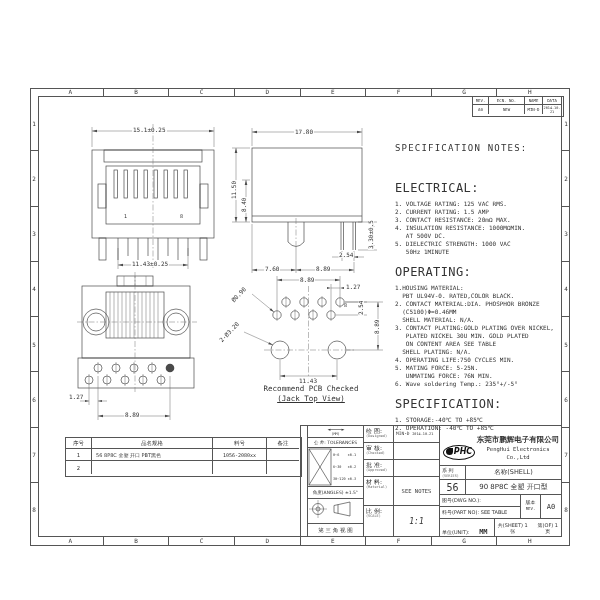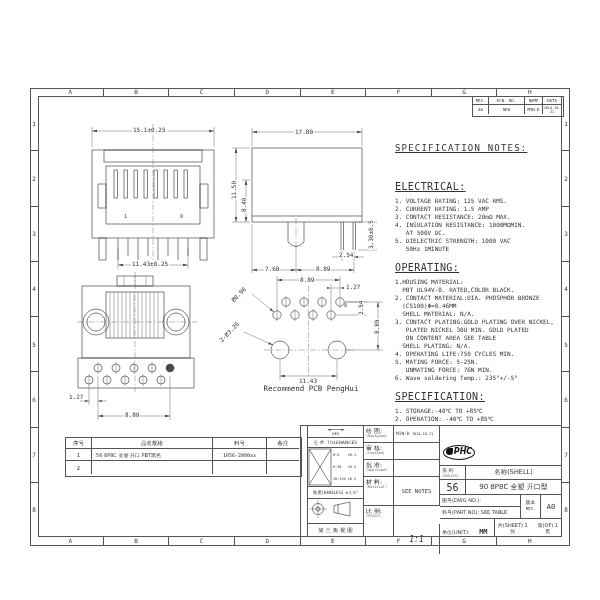--- a/index.html
+++ b/index.html
@@ -28,7 +28,7 @@
   .rot{transform:rotate(-90deg);transform-origin:left top;}
   .rot45{transform:rotate(-46deg);transform-origin:left bottom;}
   .spec{position:absolute;left:365px;top:55px;width:168px;}
-  .spec-title{font-size:9px;letter-spacing:1.2px;text-decoration:underline;margin-bottom:28px;}
+  .spec-title{font-size:9px;letter-spacing:1.2px;margin-bottom:28px;}
   .spec-sec{font-size:10px;letter-spacing:.4px;text-decoration:underline;margin:9px 0 5px 0;}
   .spec-lines>div{font-size:6px;line-height:8px;white-space:pre;}
   .captions{position:absolute;left:195px;top:296px;width:172px;text-align:center;}

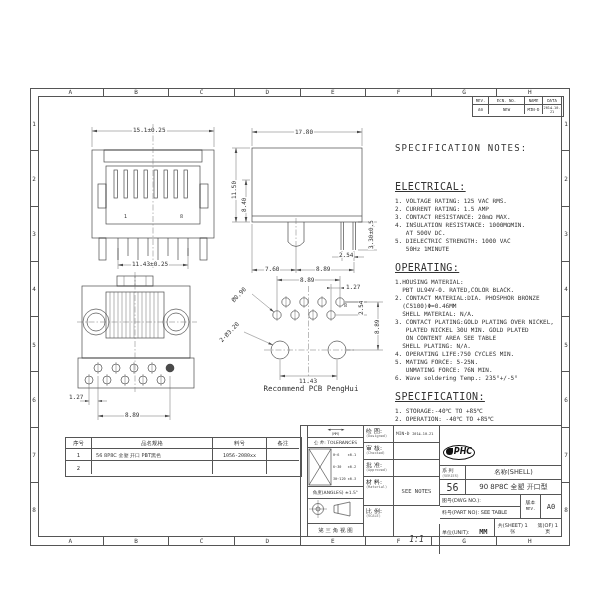--- a/index.html
+++ b/index.html
@@ -29,7 +29,7 @@
   .rot45{transform:rotate(-46deg);transform-origin:left bottom;}
   .spec{position:absolute;left:365px;top:55px;width:168px;}
   .spec-title{font-size:9px;letter-spacing:1.2px;margin-bottom:28px;}
-  .spec-sec{font-size:10px;letter-spacing:.4px;text-decoration:underline;margin:9px 0 5px 0;}
+  .spec-sec{font-size:12px;letter-spacing:.4px;margin:9px 0 5px 0;}
   .spec-lines>div{font-size:6px;line-height:8px;white-space:pre;}
   .captions{position:absolute;left:195px;top:296px;width:172px;text-align:center;}
   .captions>div{font-size:7.5px;line-height:9.5px;}

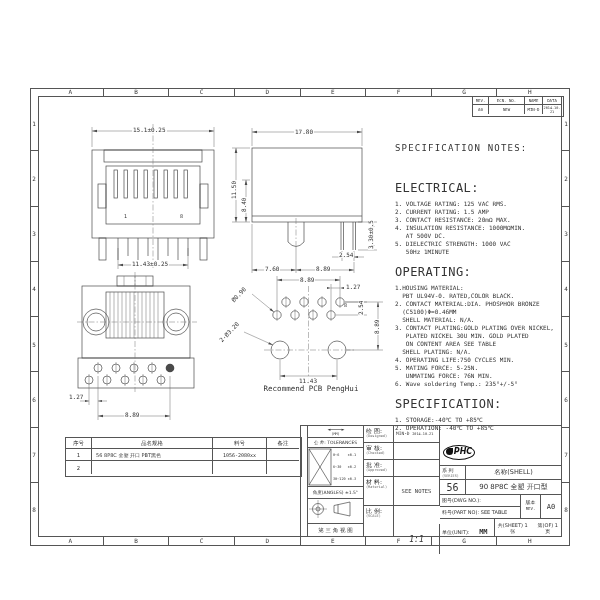--- a/index.html
+++ b/index.html
@@ -338,7 +338,7 @@
   </div>
 
   <div class="captions">
-    <div>Recommend PCB PengHui</div>
+    <div>Recommend PCB Checked</div>
   </div>
 
   <div class="spec">

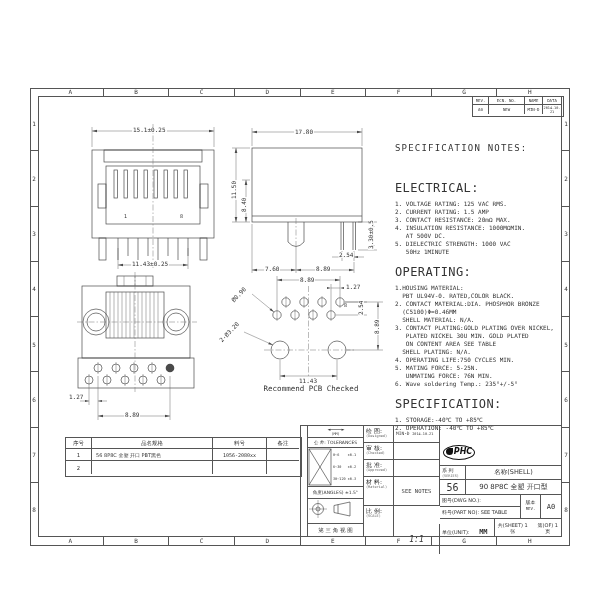--- a/index.html
+++ b/index.html
@@ -339,6 +339,7 @@
 
   <div class="captions">
     <div>Recommend PCB Checked</div>
+    <div class="u">(Jack Top View)</div>
   </div>
 
   <div class="spec">

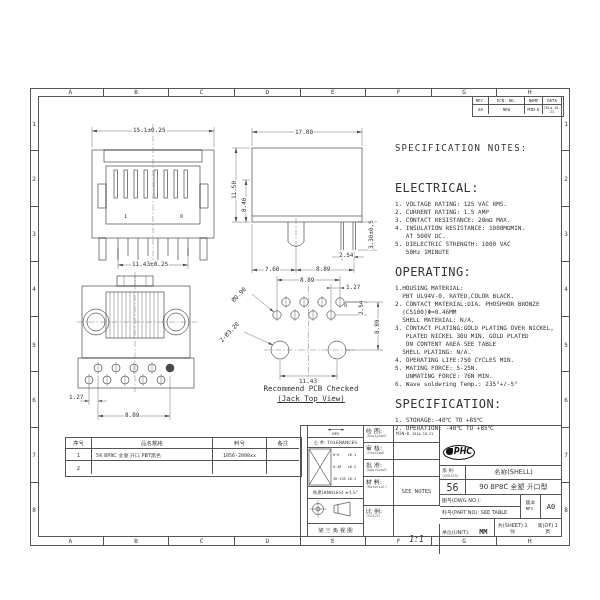--- a/index.html
+++ b/index.html
@@ -457,6 +457,10 @@
 
     <div class="tc nr" style="left:139px;top:0;width:121px;height:40px;">
       <div style="position:absolute;left:3px;top:13px;"><span class="logo"><b></b><span>PHC</span></span></div>
+      <div style="position:absolute;left:36px;top:9px;width:84px;text-align:center;">
+        <div class="cjk" style="font-size:7.5px;line-height:10px;font-weight:bold;">东莞市鹏辉电子有限公司</div>
+        <div style="font-size:5.5px;line-height:8px;">PengHui Electronics Co.,Ltd</div>
+      </div>
     </div>
     <div class="tc" style="left:139px;top:40px;width:26px;height:14px;">
       <div class="lblcn cjk" style="font-size:5px;">系 列</div>

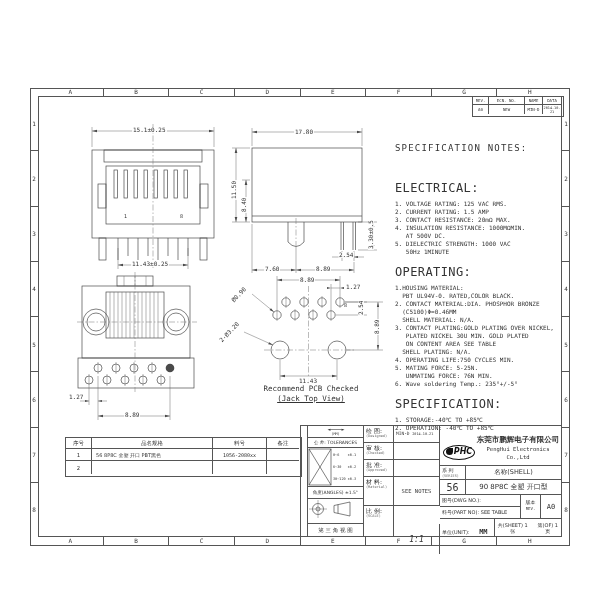--- a/index.html
+++ b/index.html
@@ -453,7 +453,7 @@
       <div class="lblcn cjk">比 例:</div>
       <div class="lblsub">(SCALE)</div>
     </div>
-    <div class="tc cent nb" style="left:93px;top:98px;width:46px;height:30px;font-size:8px;font-style:italic;">1:1</div>
+    <div class="tc cent nb" style="left:93px;top:80px;width:46px;height:30px;font-size:8px;font-style:italic;">1:1</div>
 
     <div class="tc nr" style="left:139px;top:0;width:121px;height:40px;">
       <div style="position:absolute;left:3px;top:13px;"><span class="logo"><b></b><span>PHC</span></span></div>

